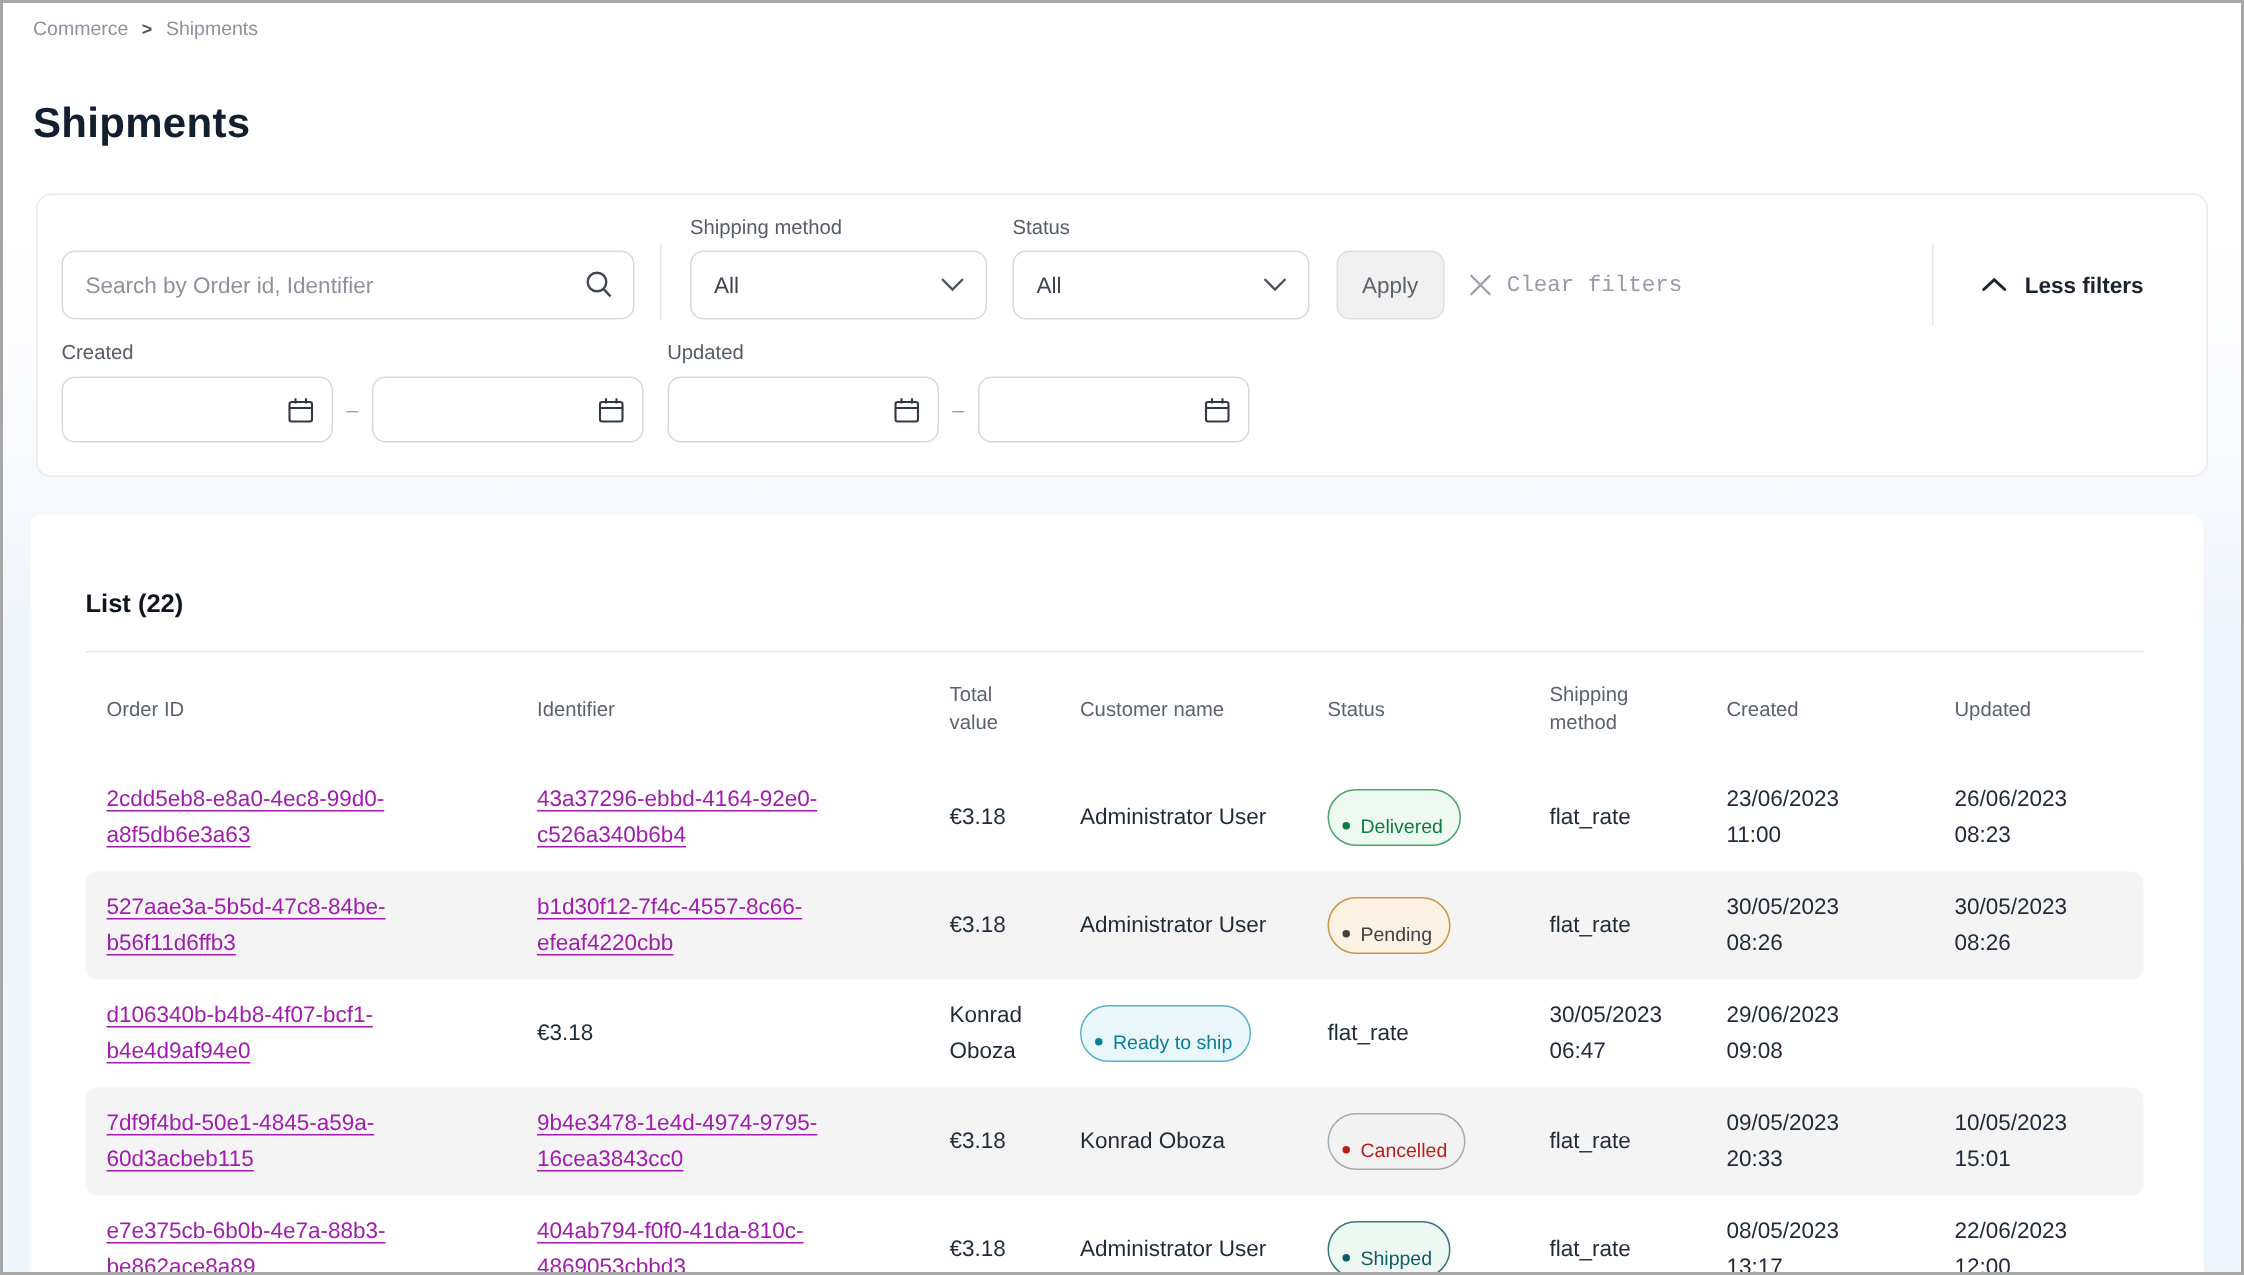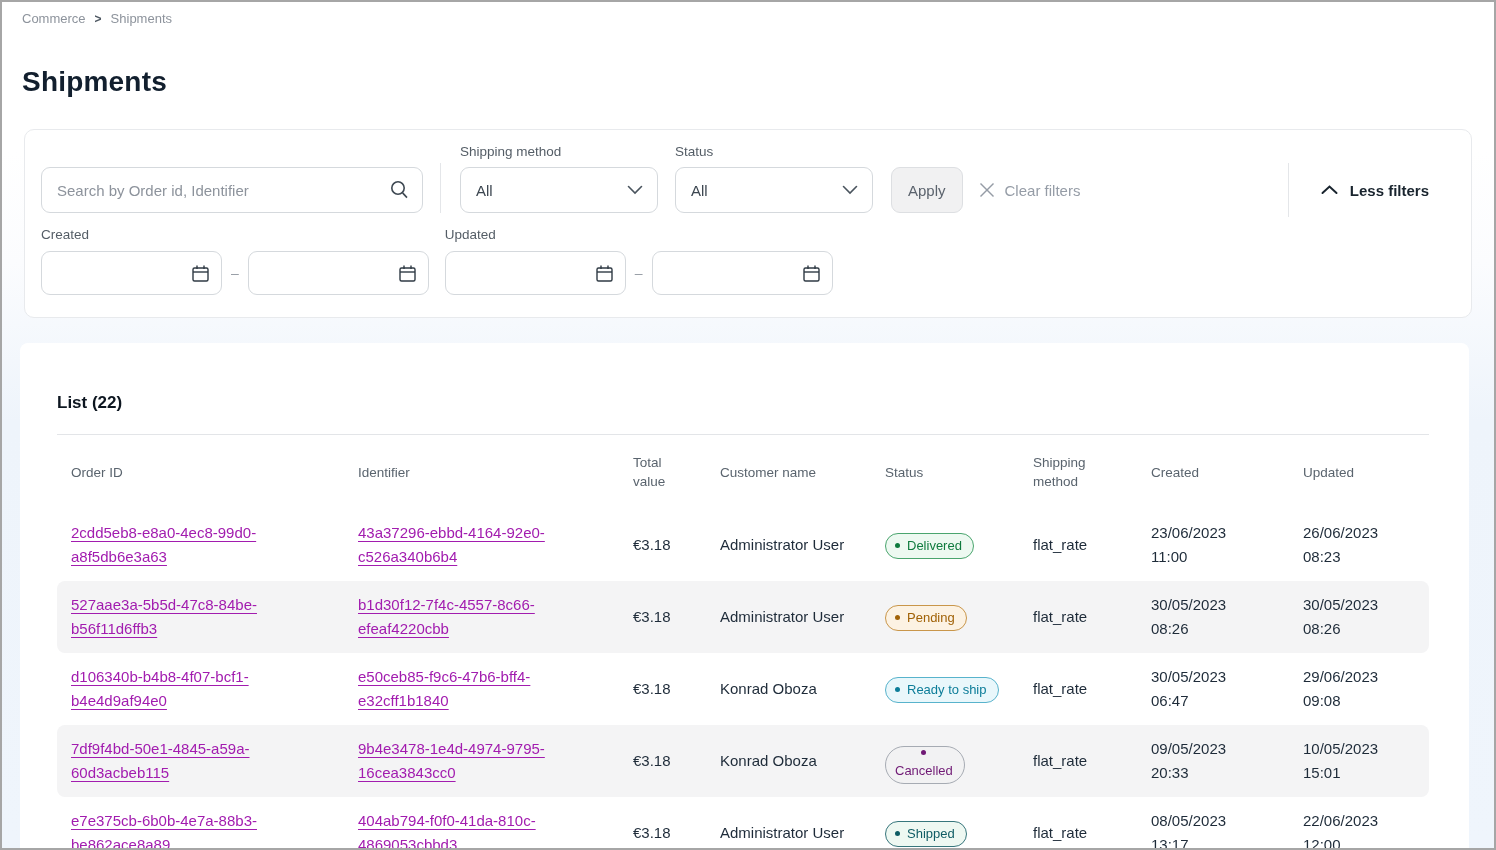--- a/index.html
+++ b/index.html
@@ -53,7 +53,7 @@
   }
   .clear-btn{
     margin-left:16px; height:46px; display:flex; align-items:center; gap:10px;
-    background:none; border:none; font-family:Liberation Sans, sans-serif; font-size:15px; color:#959ca6; cursor:pointer;justify-content:center;
+    background:none; border:none; font-family:Liberation Mono, monospace; font-size:15px; color:#959ca6; cursor:pointer;justify-content:center;
   }
   .spacer{ flex:1; }
   .less-btn{

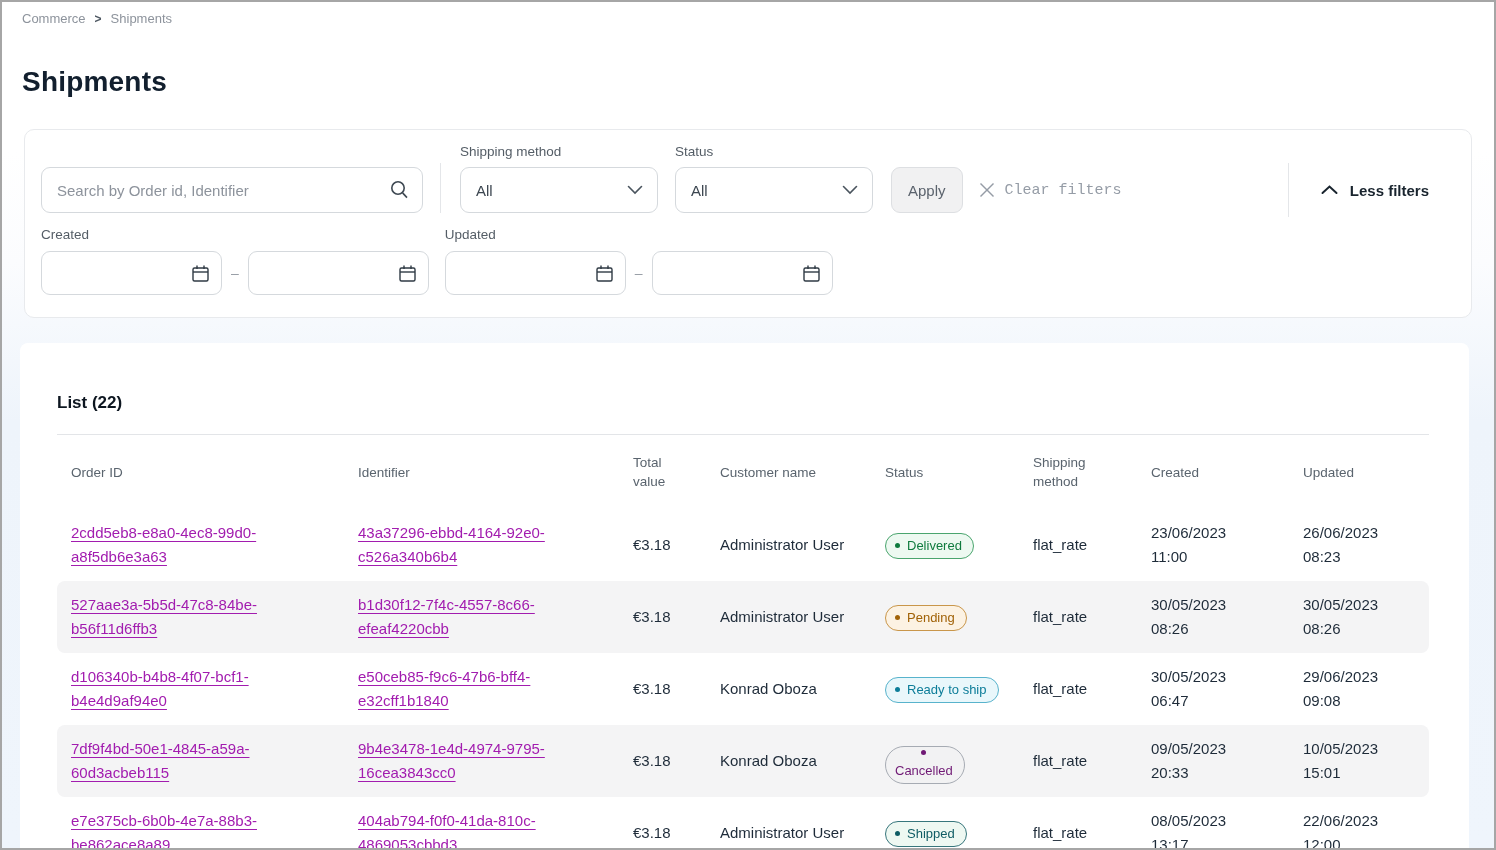--- a/index.html
+++ b/index.html
@@ -99,7 +99,7 @@
 
   .badge{
     display:inline-flex; align-items:center; gap:7px;
-    border:1px solid; border-radius:999px; padding:3px 11px 4px 9px;
+    border:1px solid; border-radius:999px; padding:15px 11px 4px 9px;
     font-size:13px; line-height:17px; white-space:nowrap; background:#fff;
   }
   .badge .dot{ width:5px; height:5px; border-radius:50%; background:currentColor; flex:none; }

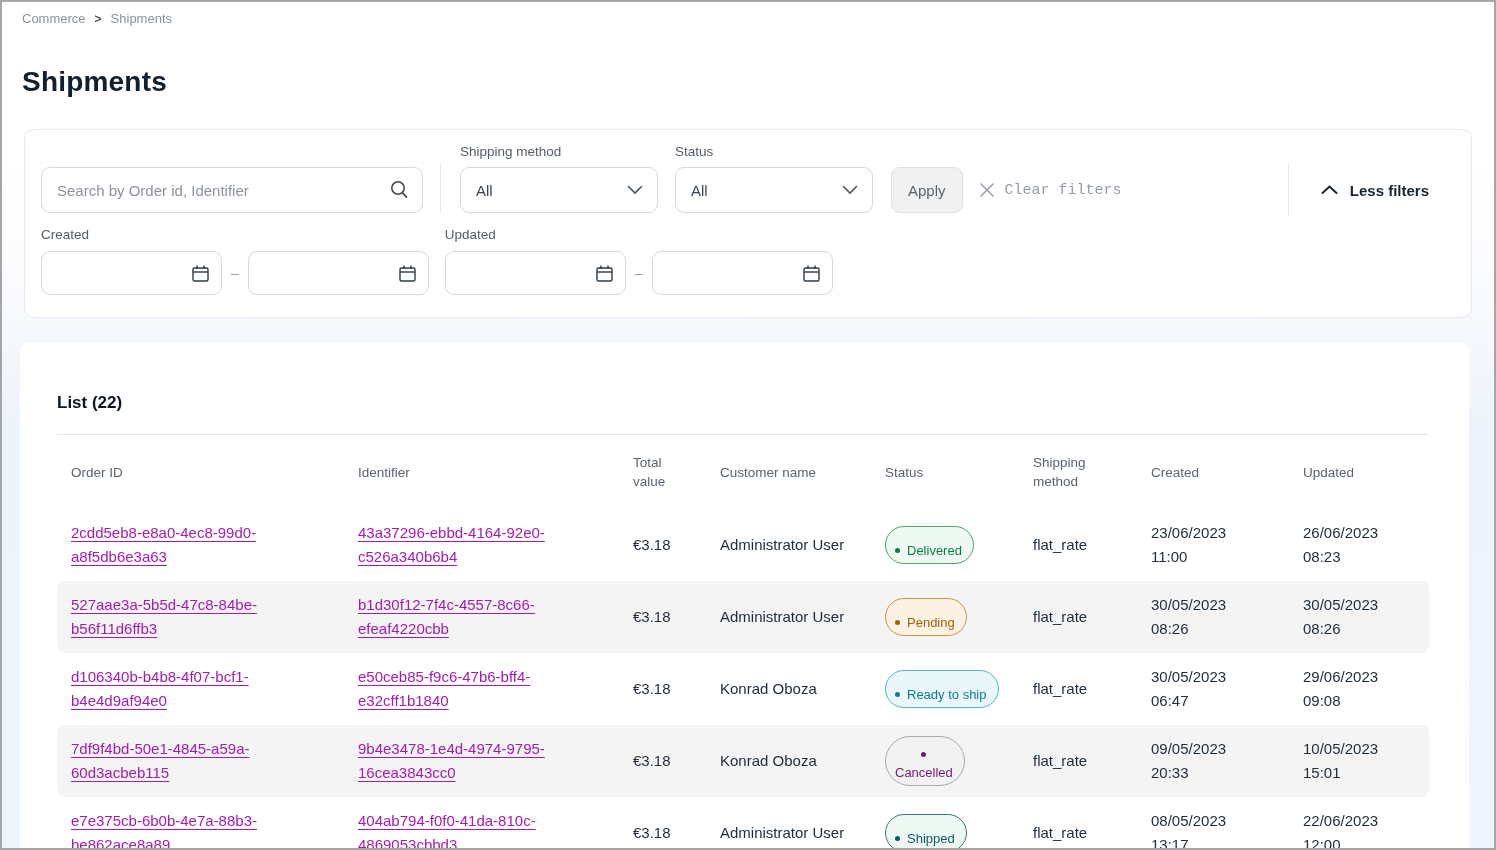--- a/index.html
+++ b/index.html
@@ -104,7 +104,7 @@
   }
   .badge .dot{ width:5px; height:5px; border-radius:50%; background:currentColor; flex:none; }
   .badge[data-variant="success"]{ color:#0f7b3e; border-color:#4aa56e; background:#edf9f1; }
-  .badge[data-variant="warning"]{ color:#a16207; border-color:#c9964a; background:#fcf2e3; }
+  .badge[data-variant="warning"]{ color:#404040; border-color:#c9964a; background:#fcf2e3; }
   .badge[data-variant="info"]{    color:#0c7d99; border-color:#58b3cc; background:#e9f7fb; }
   .badge[data-variant="neutral"]{ color:#701a75; border-color:#a6abb3; background:#f2f2f3;flex-direction:column; }
   .badge[data-variant="teal"]{    color:#0f5c64; border-color:#37767c; background:#eef8f2; }

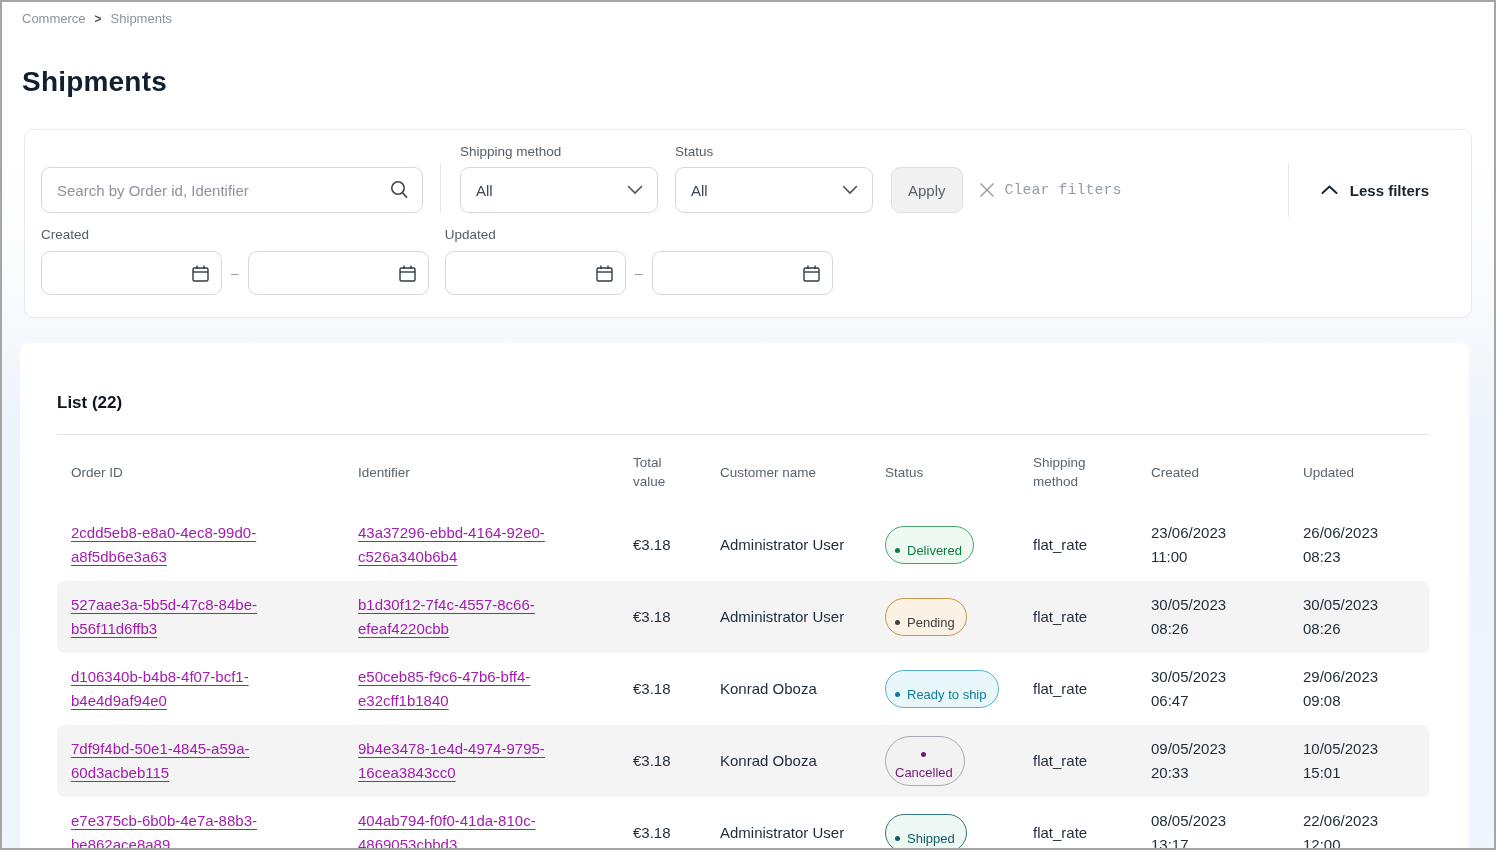--- a/index.html
+++ b/index.html
@@ -313,7 +313,6 @@
 
       <div class="trow">
         <div class="td"><a href="#">d106340b-b4b8-4f07-bcf1-b4e4d9af94e0</a></div>
-        <div class="td"><a href="#">e50ceb85-f9c6-47b6-bff4-e32cff1b1840</a></div>
         <div class="td">€3.18</div>
         <div class="td"><span class="wrap-name">Konrad Oboza</span></div>
         <div class="td">

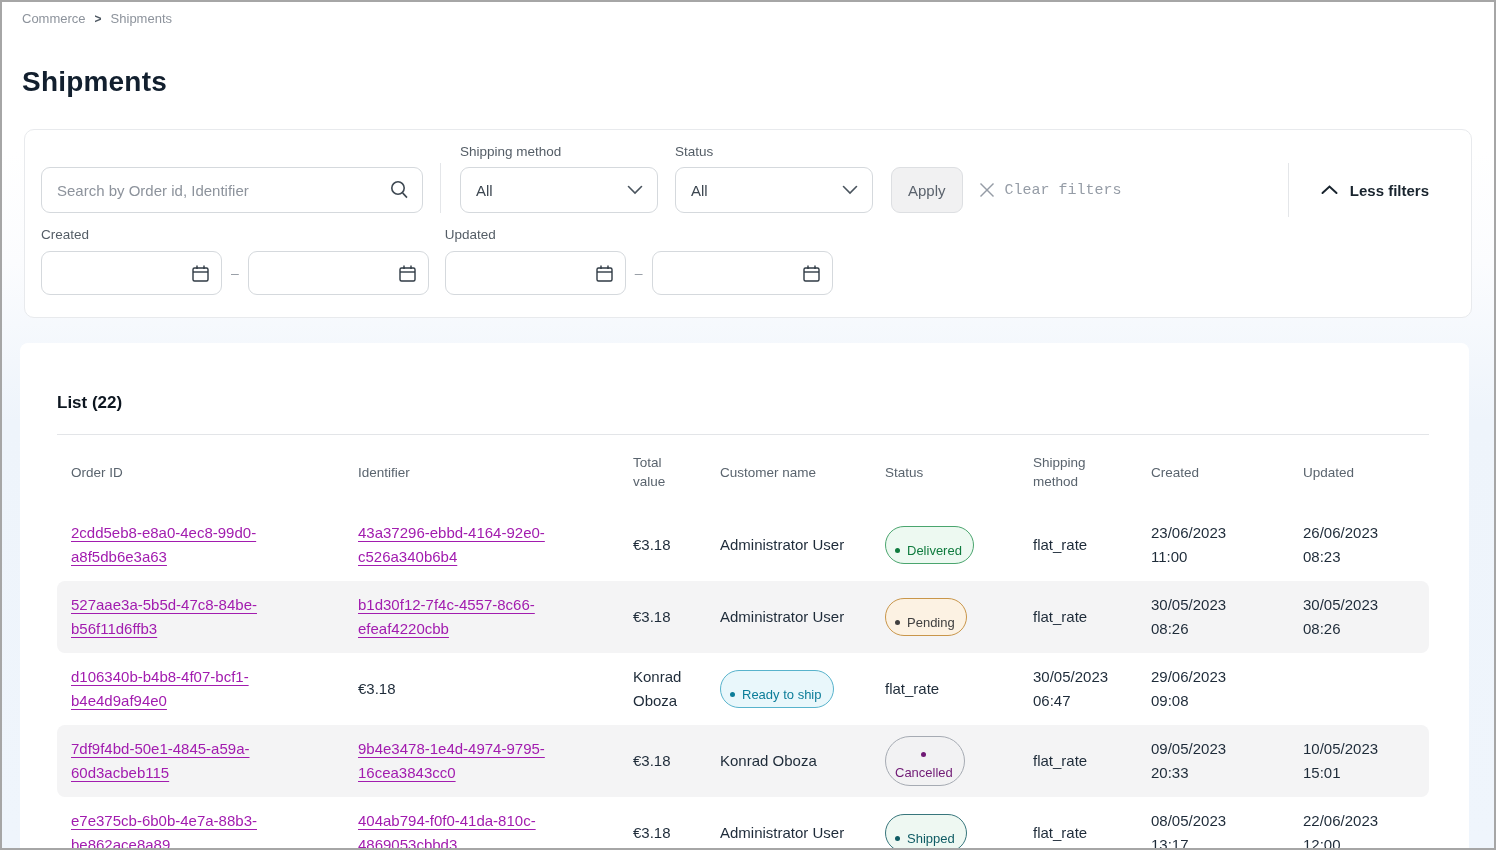--- a/index.html
+++ b/index.html
@@ -106,7 +106,7 @@
   .badge[data-variant="success"]{ color:#0f7b3e; border-color:#4aa56e; background:#edf9f1; }
   .badge[data-variant="warning"]{ color:#404040; border-color:#c9964a; background:#fcf2e3; }
   .badge[data-variant="info"]{    color:#0c7d99; border-color:#58b3cc; background:#e9f7fb; }
-  .badge[data-variant="neutral"]{ color:#701a75; border-color:#a6abb3; background:#f2f2f3;flex-direction:column; }
+  .badge[data-variant="neutral"]{ color:#b91c1c; border-color:#a6abb3; background:#f2f2f3; }
   .badge[data-variant="teal"]{    color:#0f5c64; border-color:#37767c; background:#eef8f2; }
 
   svg{ display:block; }

